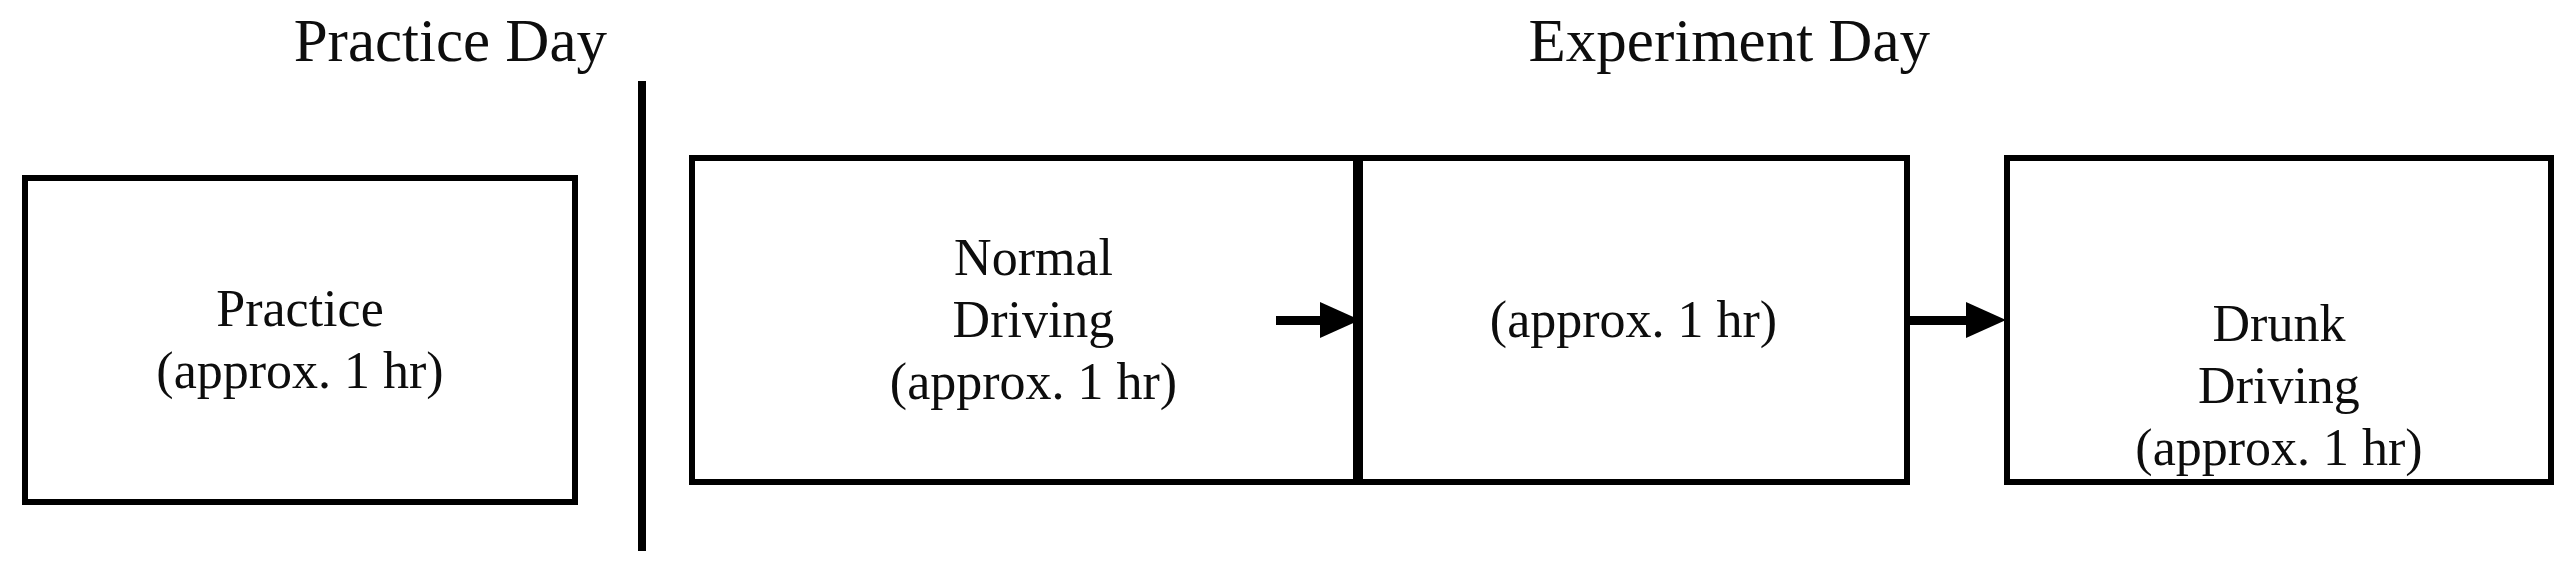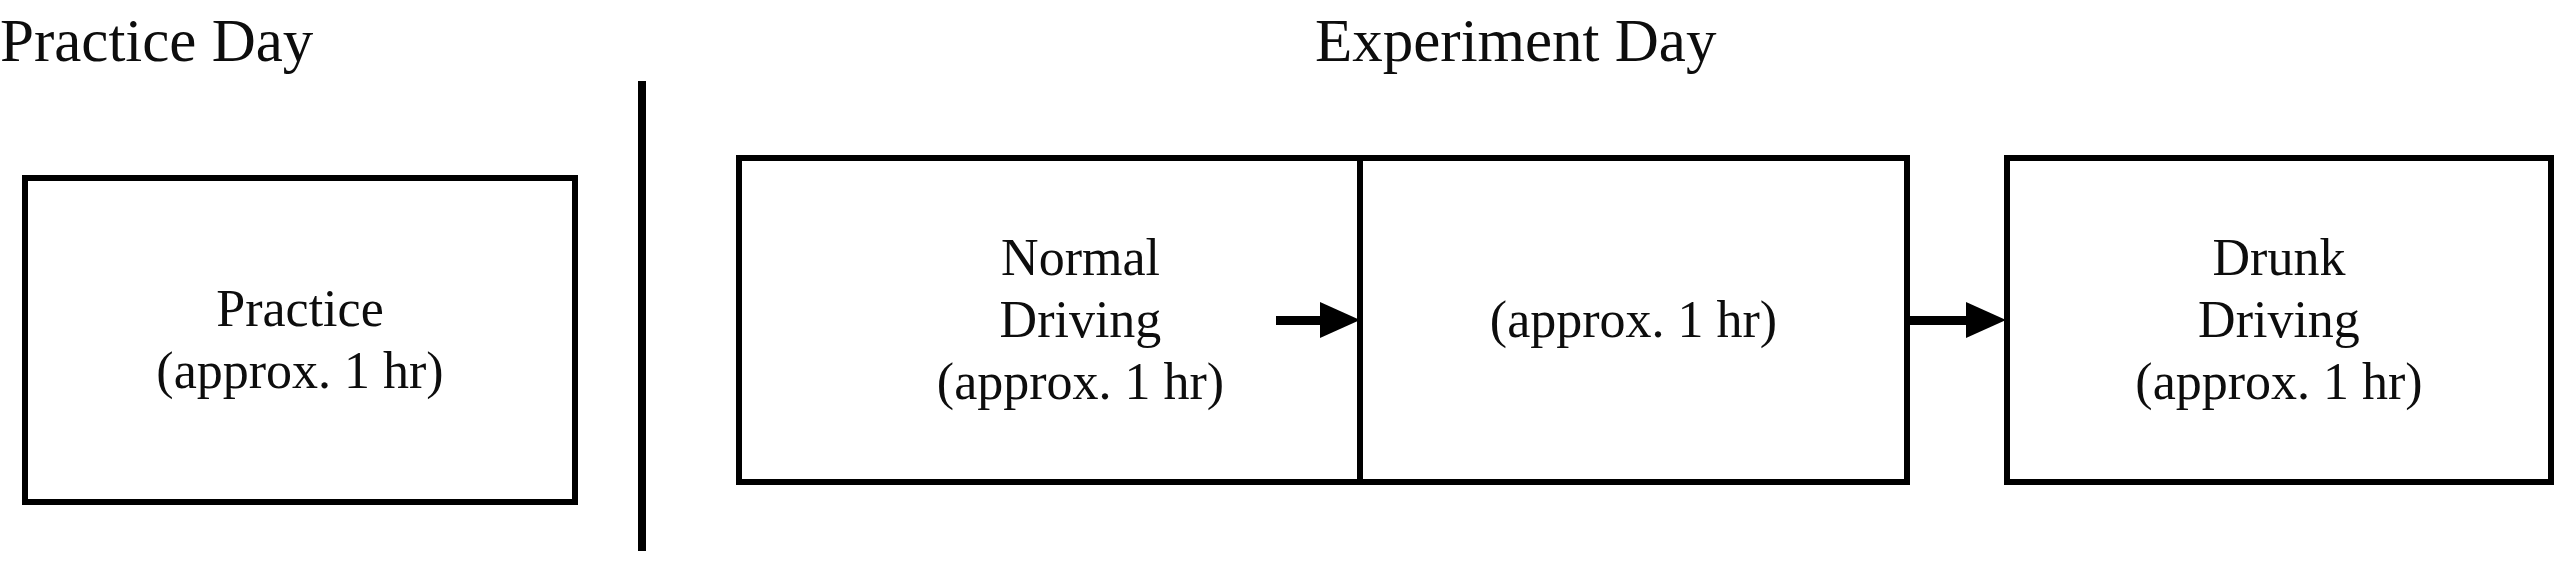--- a/index.html
+++ b/index.html
@@ -20,7 +20,7 @@
   
   .day-header {
     position: absolute;
-    text-align: left;
+    text-align: right;
     font-size: 61px;
     line-height: 67px;
     white-space: nowrap;

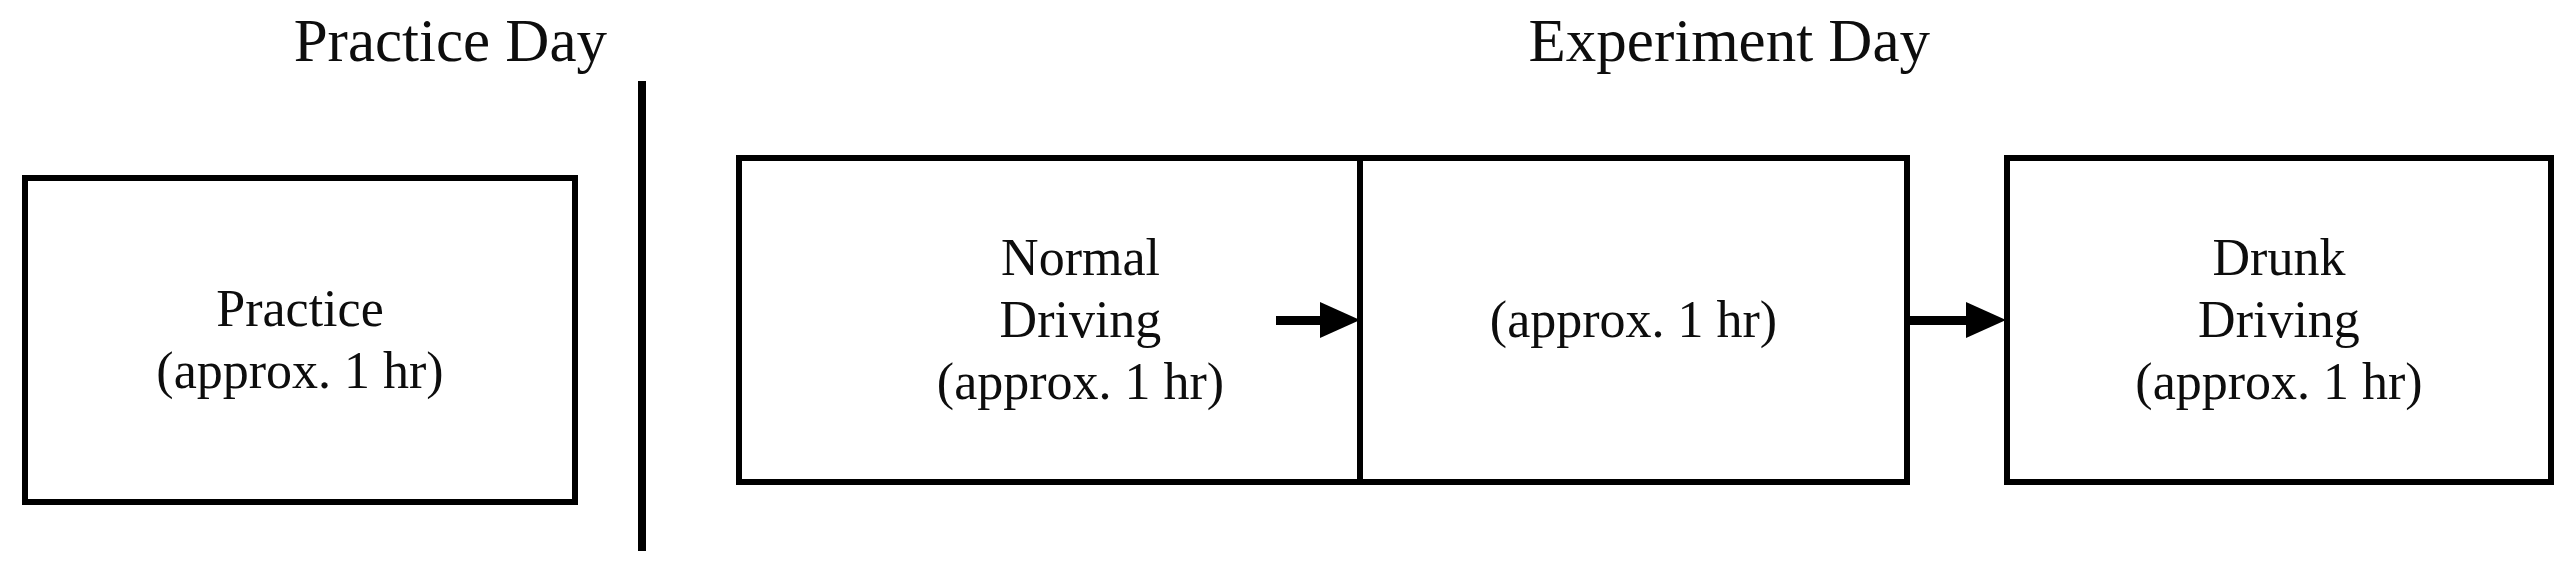--- a/index.html
+++ b/index.html
@@ -70,7 +70,7 @@
   }
 
   #box-practice       { left: 22px;   width: 556px; margin-top: 20px; }
-  #box-normal-driving { left: 736px;  width: 670px; padding-left: 19px; }
+  #box-normal-driving { left: 689px;  width: 670px; padding-left: 19px; }
   #box-drink          { left: 1357px; width: 553px; }
   #box-drunk-driving  { left: 2004px; width: 550px; }
 

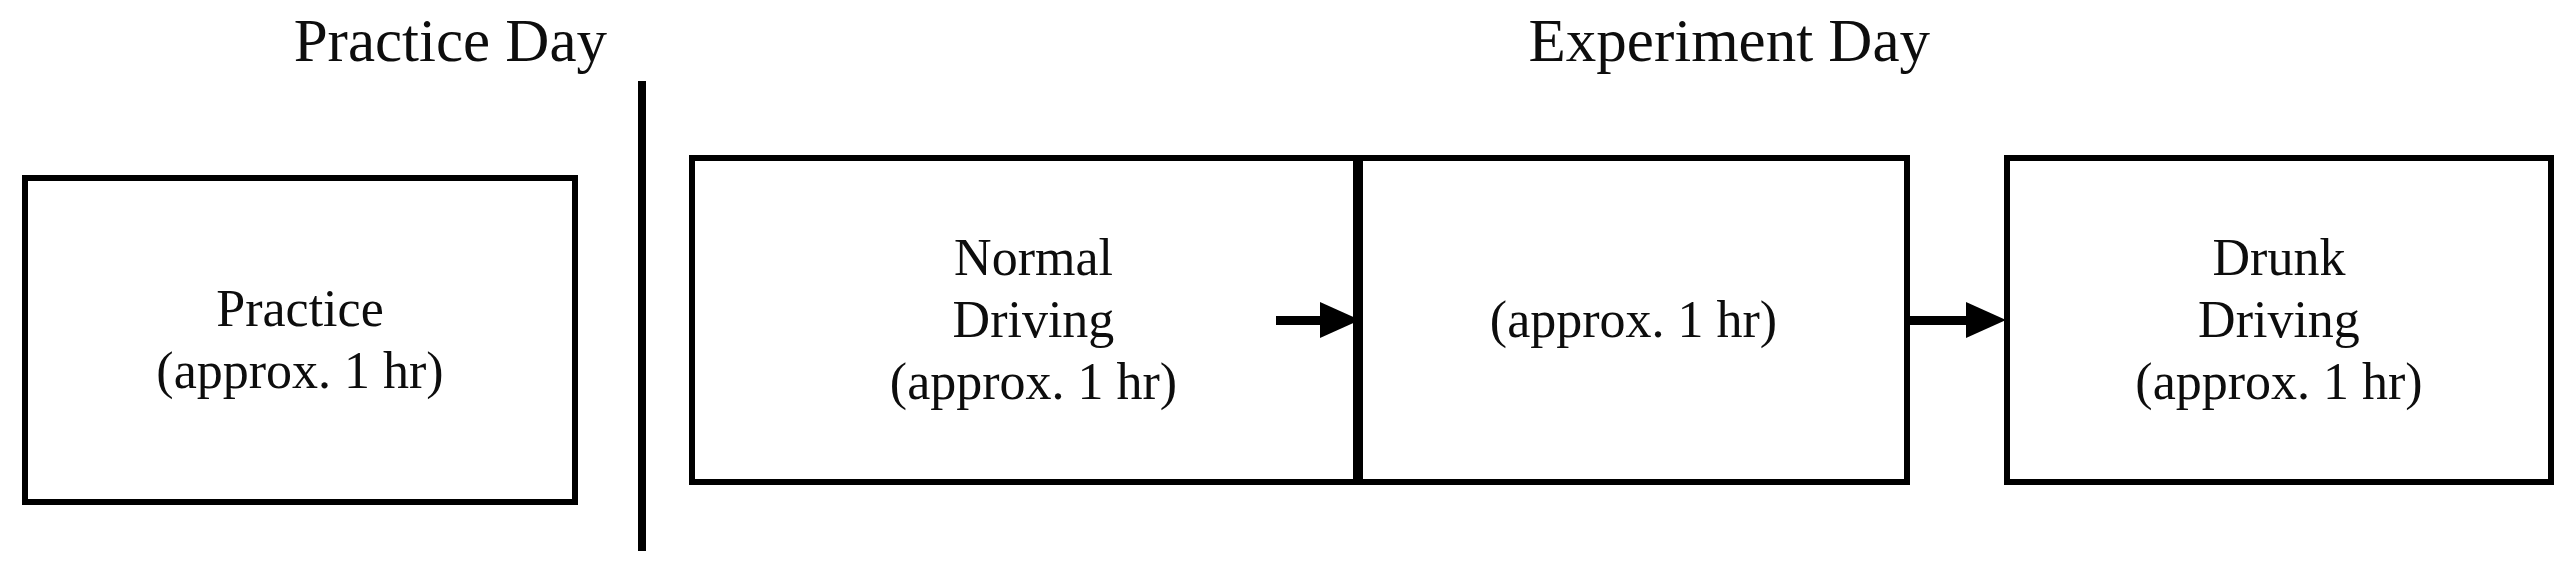--- a/index.html
+++ b/index.html
@@ -72,7 +72,7 @@
   #box-practice       { left: 22px;   width: 556px; margin-top: 20px; }
   #box-normal-driving { left: 689px;  width: 670px; padding-left: 19px; }
   #box-drink          { left: 1357px; width: 553px; }
-  #box-drunk-driving  { left: 2004px; width: 550px; }
+  #box-drunk-driving  { left: 2004px; width: 550px; justify-content: flex-end; }
 
   
   .arrow {

